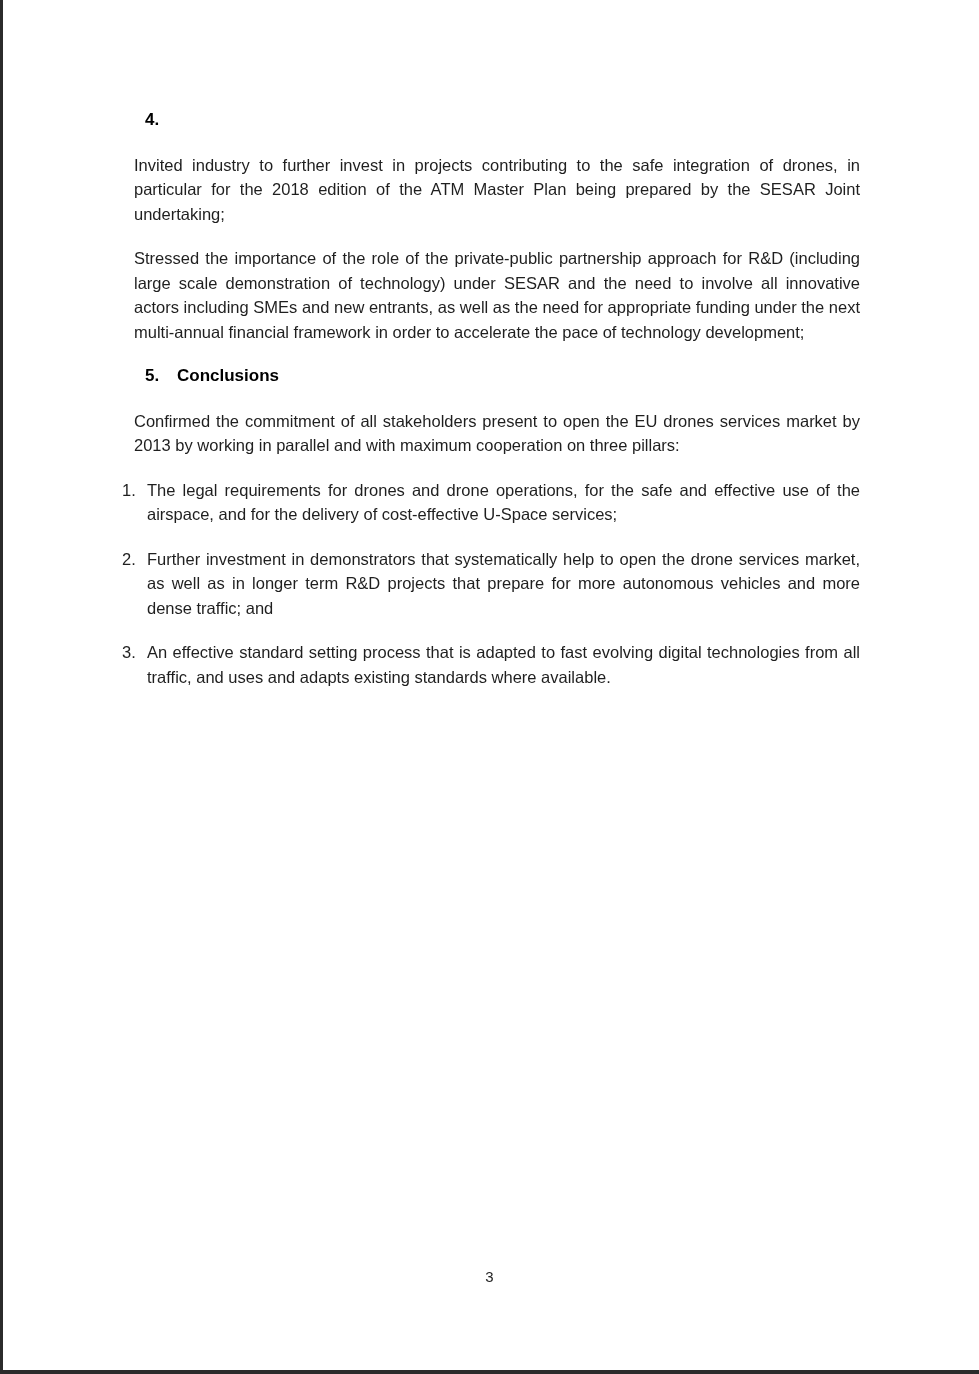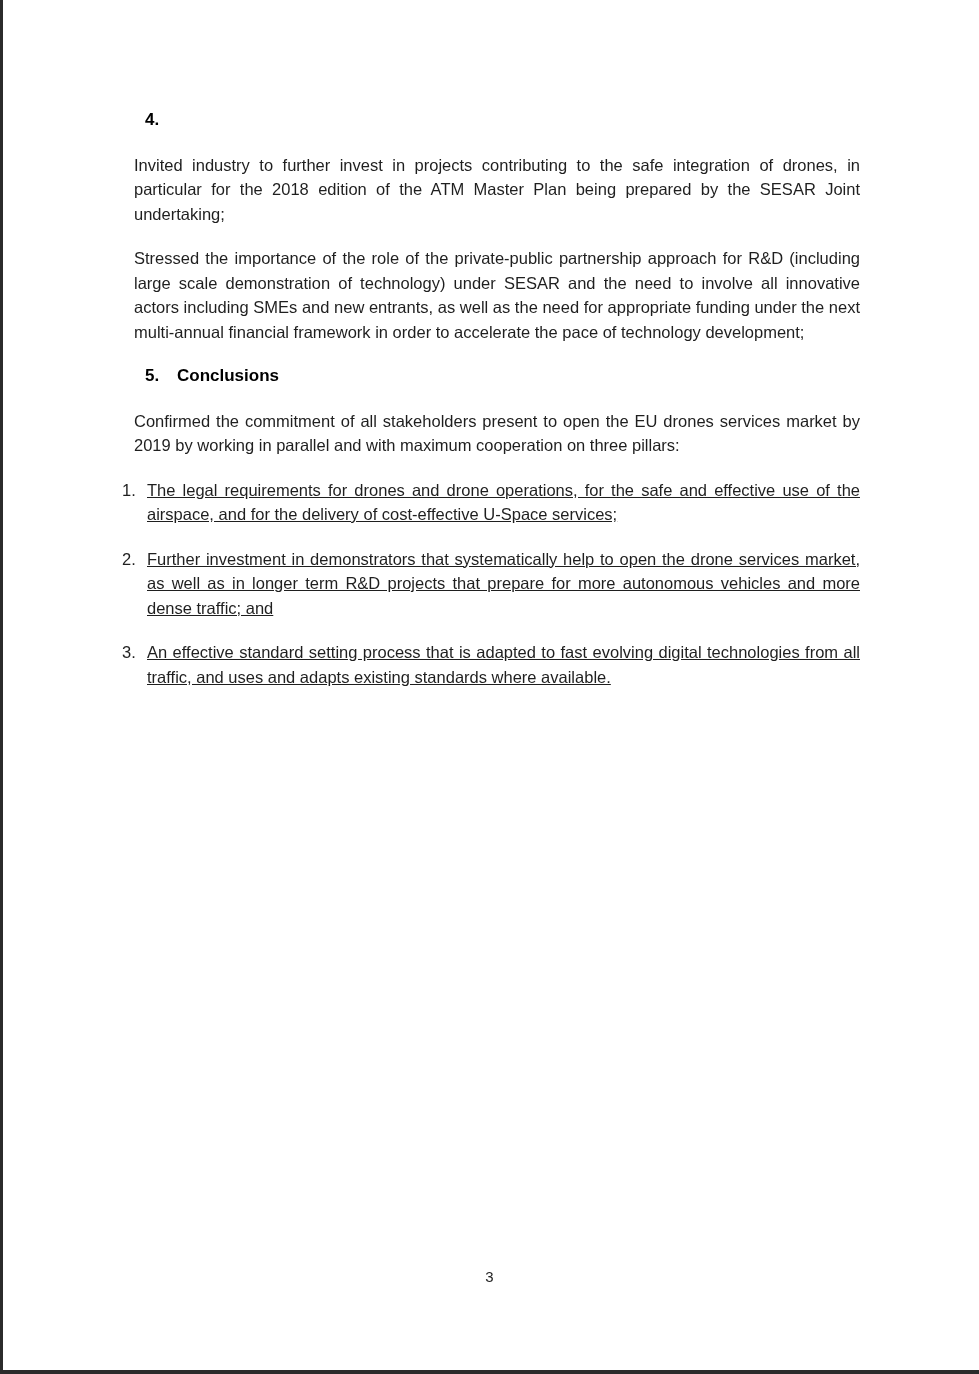--- a/index.html
+++ b/index.html
@@ -103,7 +103,7 @@
     </div>
 
 
-    <p class="para">Confirmed the commitment of all stakeholders present to open the EU drones services market by 2019 by working in parallel and with maximum cooperation on three pillars:</p>
+    <p class="para">Confirmed the commitment of all stakeholders present to open the EU drones services market by 2013 by working in parallel and with maximum cooperation on three pillars:</p>
 
     <div class="num-list">
       <div class="list-item">

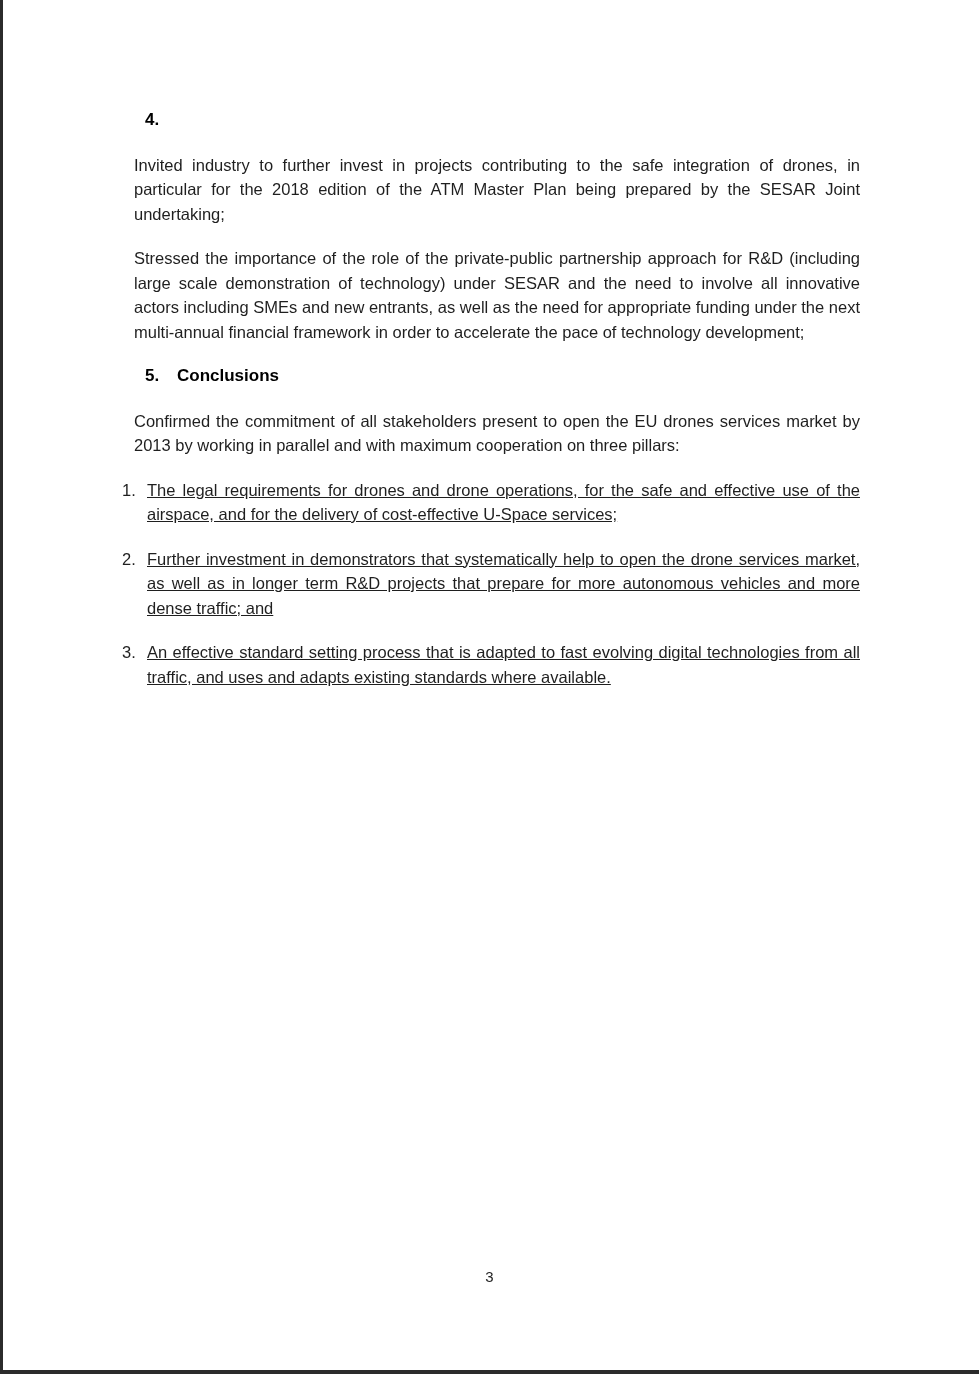--- a/index.html
+++ b/index.html
@@ -67,7 +67,6 @@
   .list-item .li-text {
     flex: 1;
     text-align: justify;
-    text-decoration: underline;
   }
   .page-footer {
     position: absolute;

